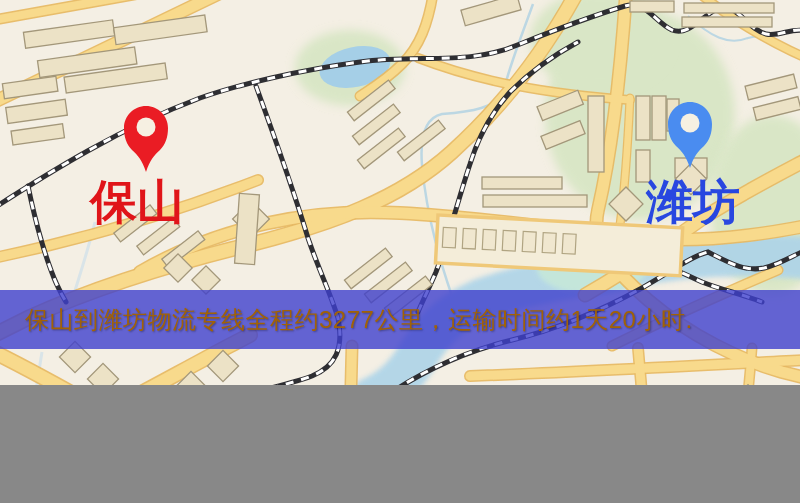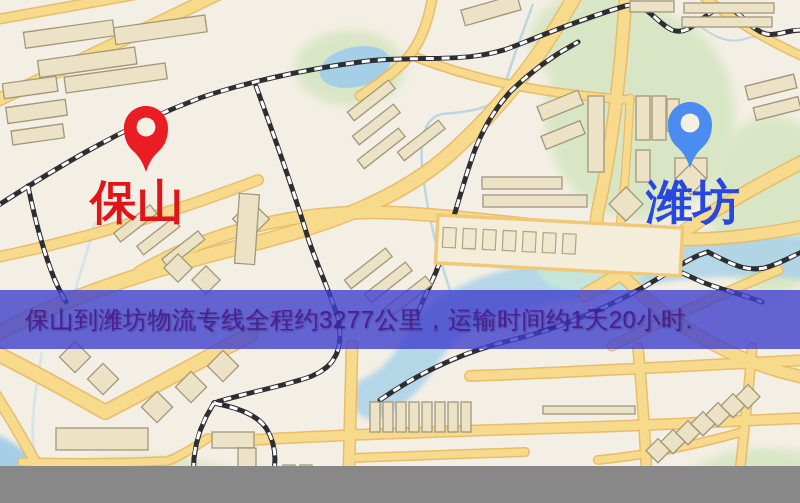--- a/index.html
+++ b/index.html
@@ -3,7 +3,7 @@
 <meta charset="utf-8">
 <style>
   html,body{margin:0;padding:0;background:#888;}
-  #stage{position:relative;width:800px;height:466px;overflow:hidden;
+  #stage{position:relative;width:800px;height:385px;overflow:hidden;
          font-family:"Liberation Sans",sans-serif;background:#f4efe4;}
   #map-svg{position:absolute;left:0;top:0;}
   

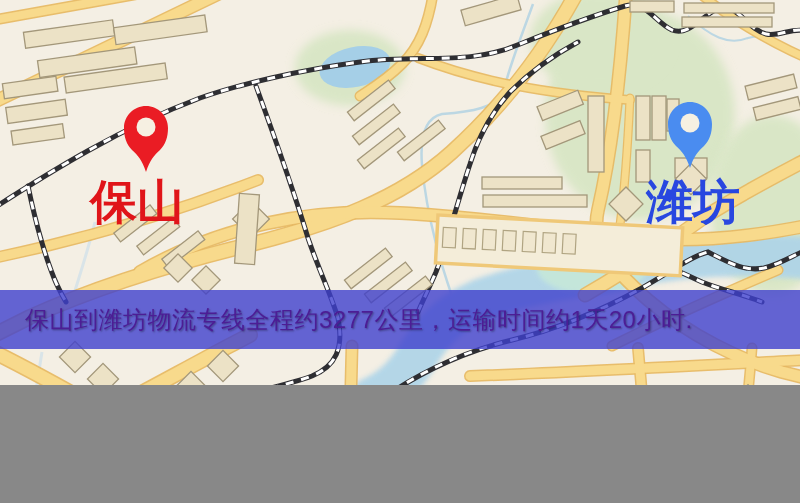--- a/index.html
+++ b/index.html
@@ -271,7 +271,7 @@
 </svg>
 
 <div id="banner" style="background-color: rgba(62, 64, 205, 0.8);">
-  <span style="color: #4c1d95;">保山到潍坊物流专线全程约3277公里，运输时间约1天20小时.</span>
+  <span style="color: #a16207;">保山到潍坊物流专线全程约3277公里，运输时间约1天20小时.</span>
 </div>
 </div>
 

